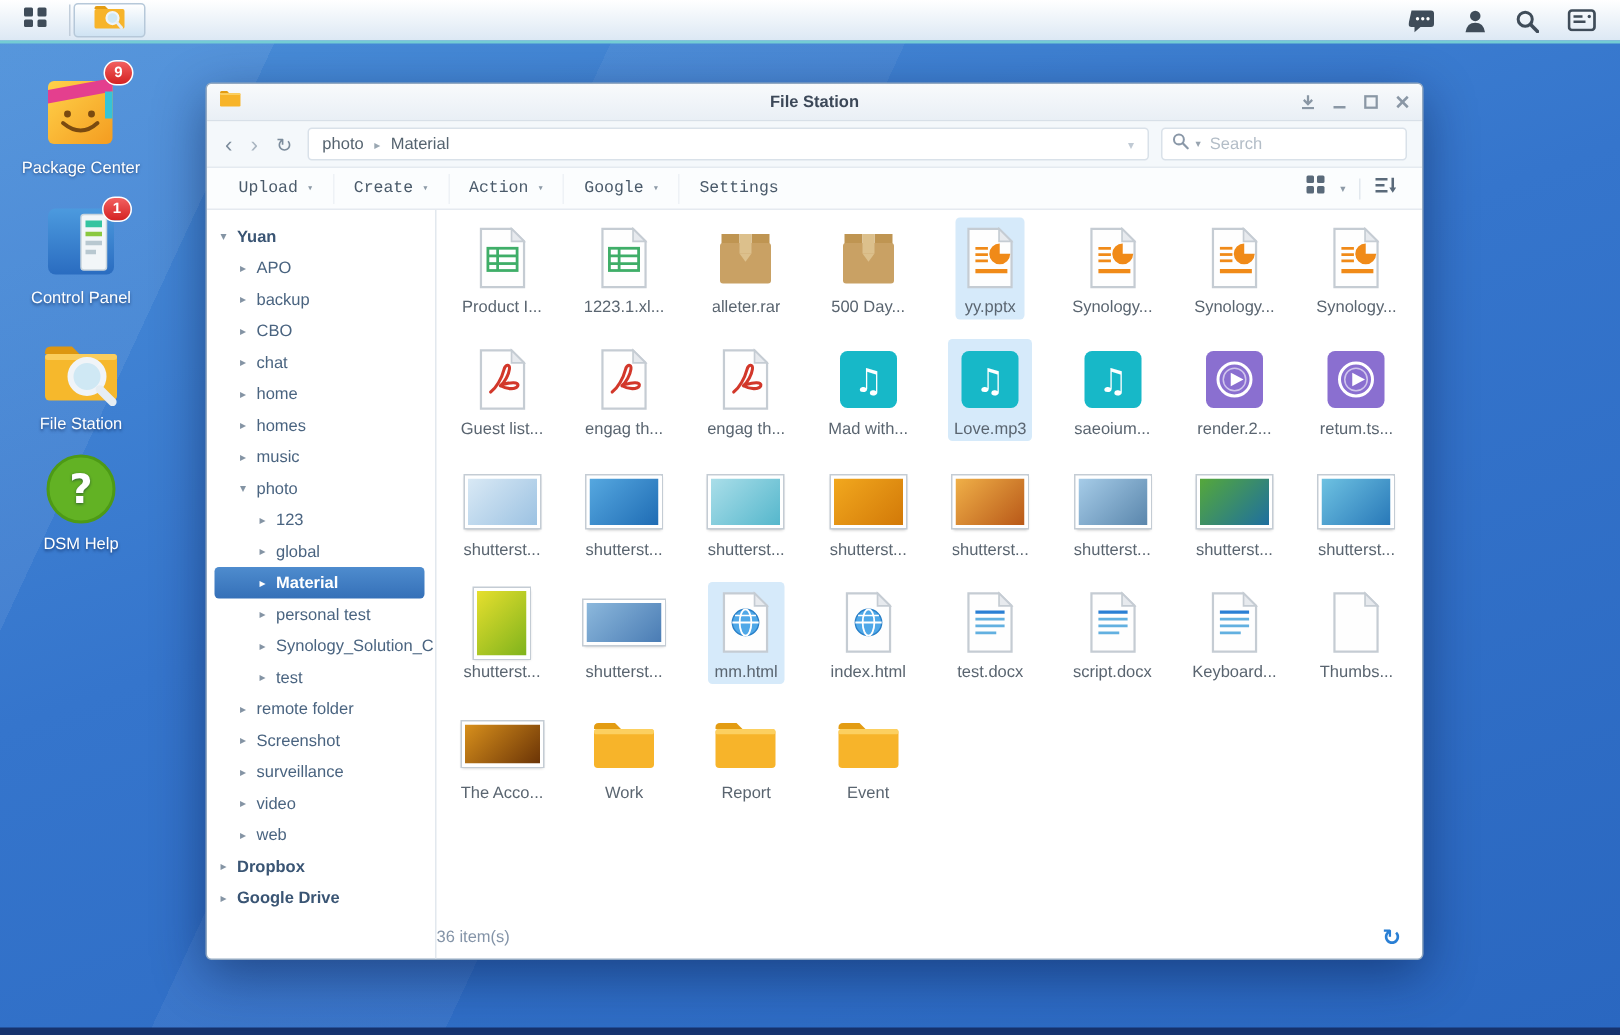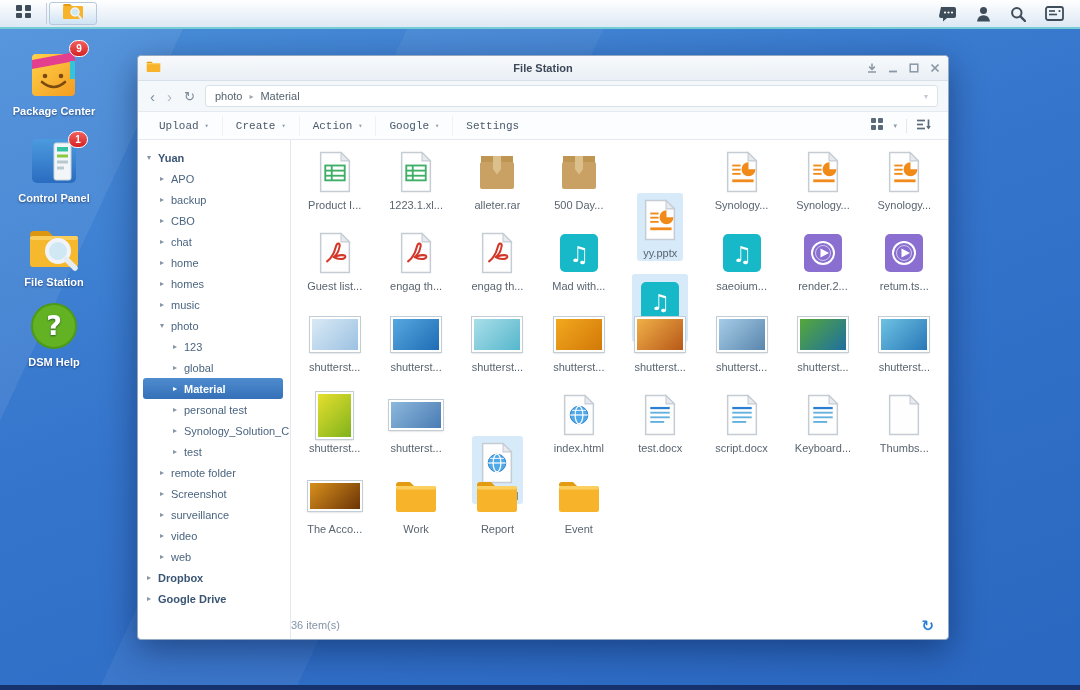--- a/index.html
+++ b/index.html
@@ -263,6 +263,16 @@
      <span>Material</span>
           <span class="crumb-caret">▾</span>
         </div>
+      <div class="searchbox">
+        <span>
+          <svg width="12" height="12" viewBox="0 0 16 16">
+              <circle cx="6.6" cy="6.6" r="4.4" fill="none" stroke="#8a98a8" stroke-width="1.8"></circle>
+              <line x1="10" y1="10" x2="14.4" y2="14.4" stroke="#8a98a8" stroke-width="2" stroke-linecap="round"></line>
+            </svg>
+        </span>
+        <span class="s-caret">▾</span>
+        <input type="text" placeholder="Search" style="">
+      </div>
     </div>
 
     <div class="toolbar">

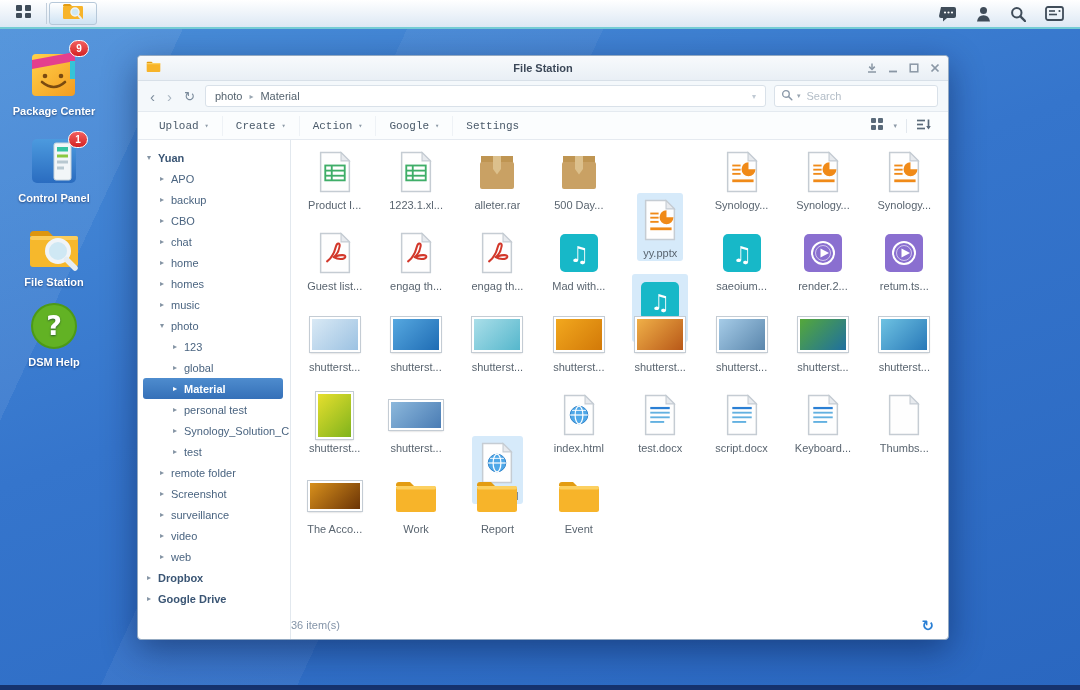--- a/index.html
+++ b/index.html
@@ -29,7 +29,7 @@
   .dicon .badge{position:absolute;top:-4px;right:-8px;min-width:12px;height:15px;padding:0 3px;
     background:linear-gradient(#f26060,#d42222);border:1px solid #fff;border-radius:9px;
     color:#fff;font-size:10px;font-weight:bold;line-height:15px;text-shadow:none;}
-  .dicon .dlabel{margin-top:3px;line-height:13px;font-weight:bold;}
+  .dicon .dlabel{margin-top:3px;line-height:13px;}
   .dicon-package-center{top:44px;}
   .dicon-control-panel{top:135px;}
   .dicon-file-station{top:224px;}

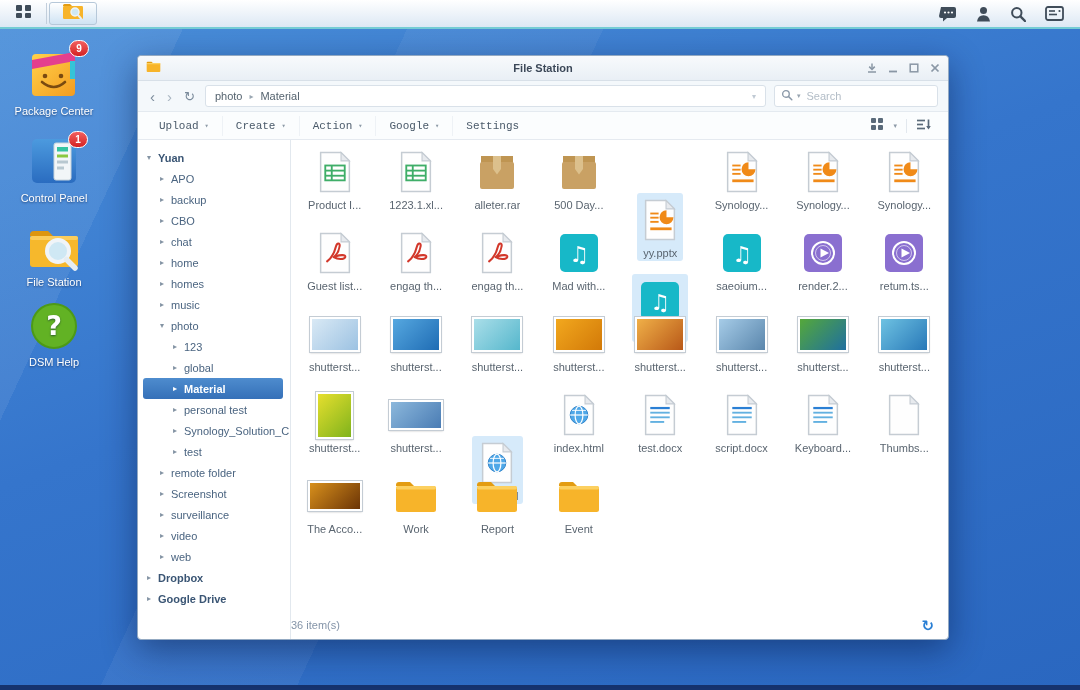--- a/index.html
+++ b/index.html
@@ -87,7 +87,7 @@
     padding:5px 3px 0 3px;align-content:start;}
   .file{display:flex;justify-content:center;align-items:flex-start;}
   .cellbox{display:flex;flex-direction:column;align-items:center;padding:3px 4px 2px;border-radius:3px;}
-  .file.selected .cellbox{background:#d6eafa;margin-top:48px;}
+  .file.selected .cellbox{background:#d6eafa;}
   .icon-wrap{height:48px;display:flex;align-items:center;justify-content:center;}
   .fname{font-size:11px;color:#5a6570;max-width:74px;white-space:nowrap;overflow:hidden;margin-top:3px;}
   .thumb{width:46px;height:31px;border:2px solid #fff;

